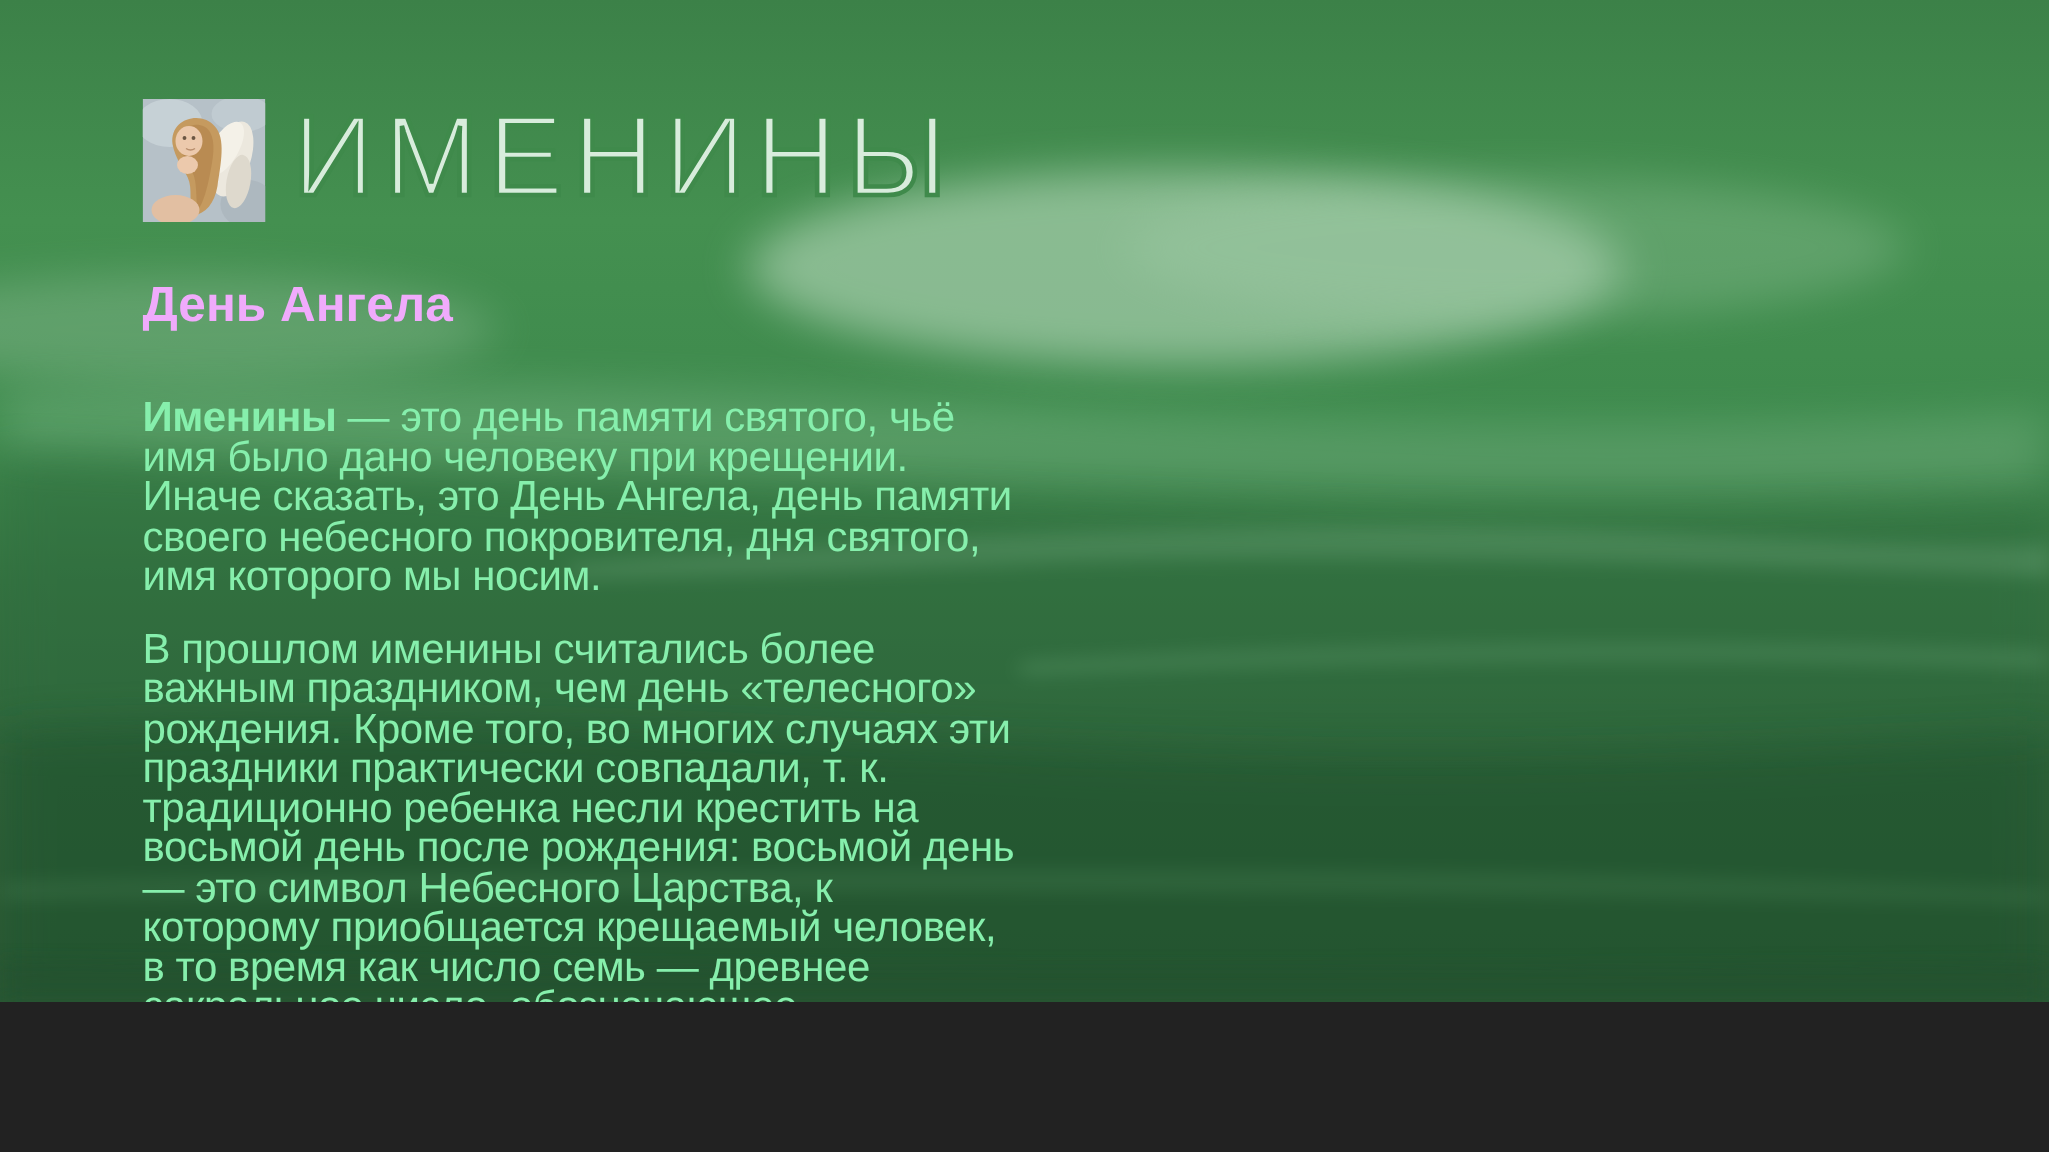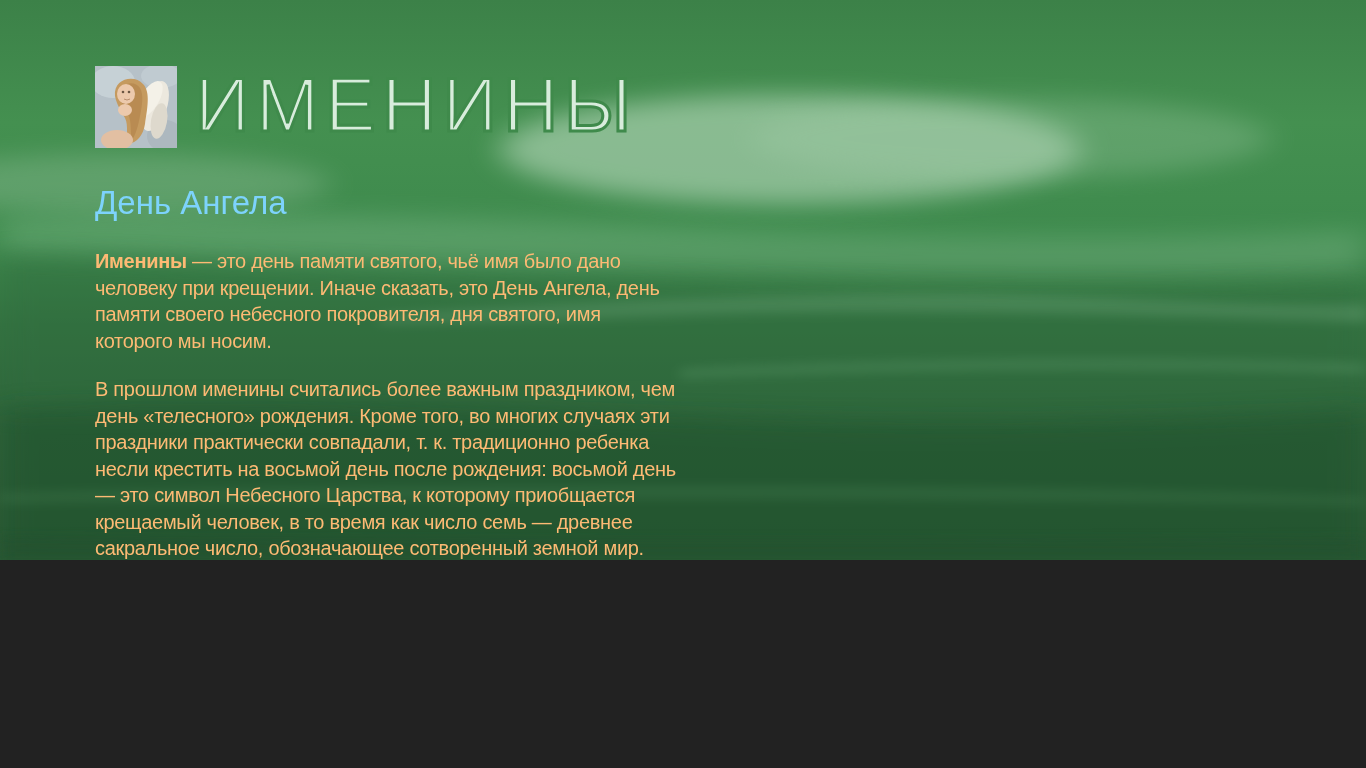--- a/index.html
+++ b/index.html
@@ -8,7 +8,7 @@
   .stage {
     position: relative;
     width: 1366px;
-    height: 560px;
+    height: 668px;
     overflow: hidden;
     font-family: "Liberation Sans", sans-serif;
   }

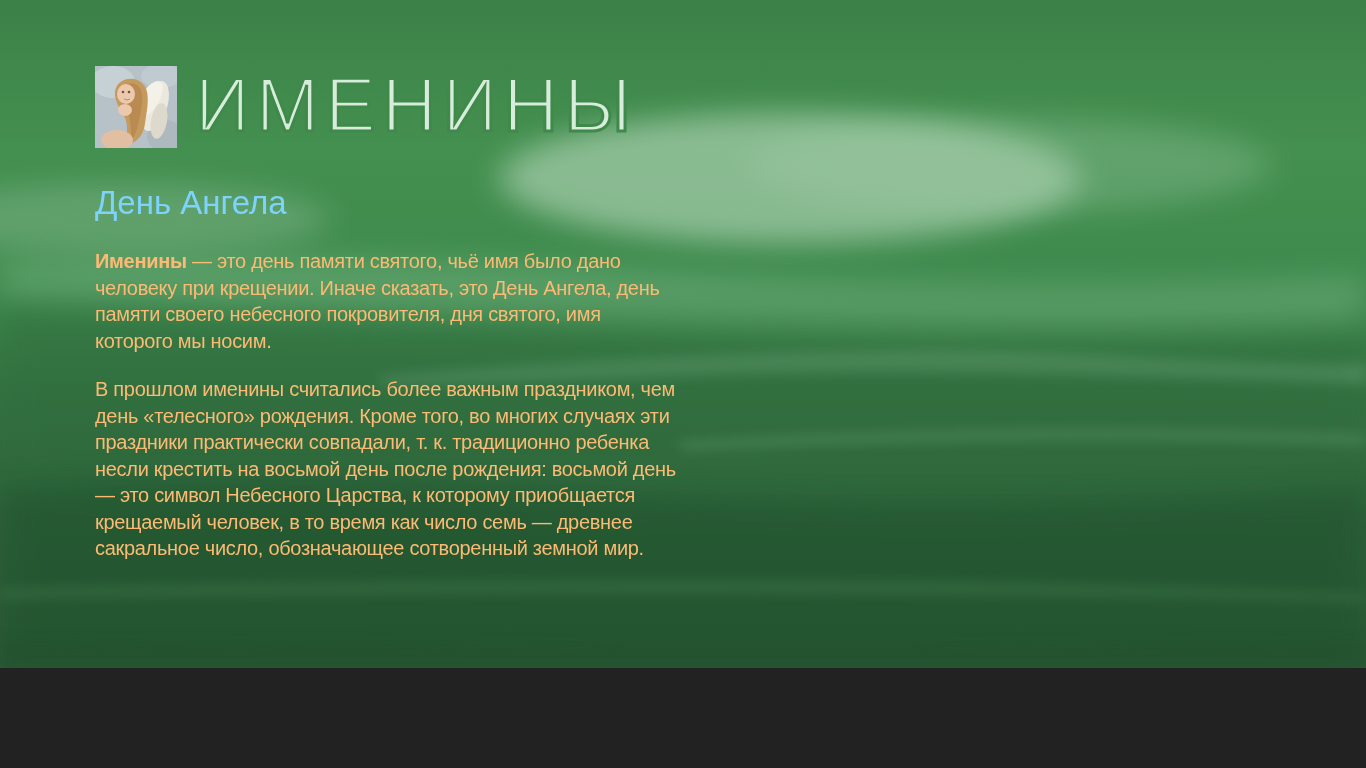--- a/index.html
+++ b/index.html
@@ -59,11 +59,11 @@
   }
 
   .article-heading {
-    margin: 0 0 26px 0;
+    margin: 0 0 43px 0;
     font-size: 33px;
     line-height: 38px;
-    font-weight: 400;
-    color: #7dd3fc;
+    font-weight: 700;
+    color: #f0abfc;
   }
 
   .article p {

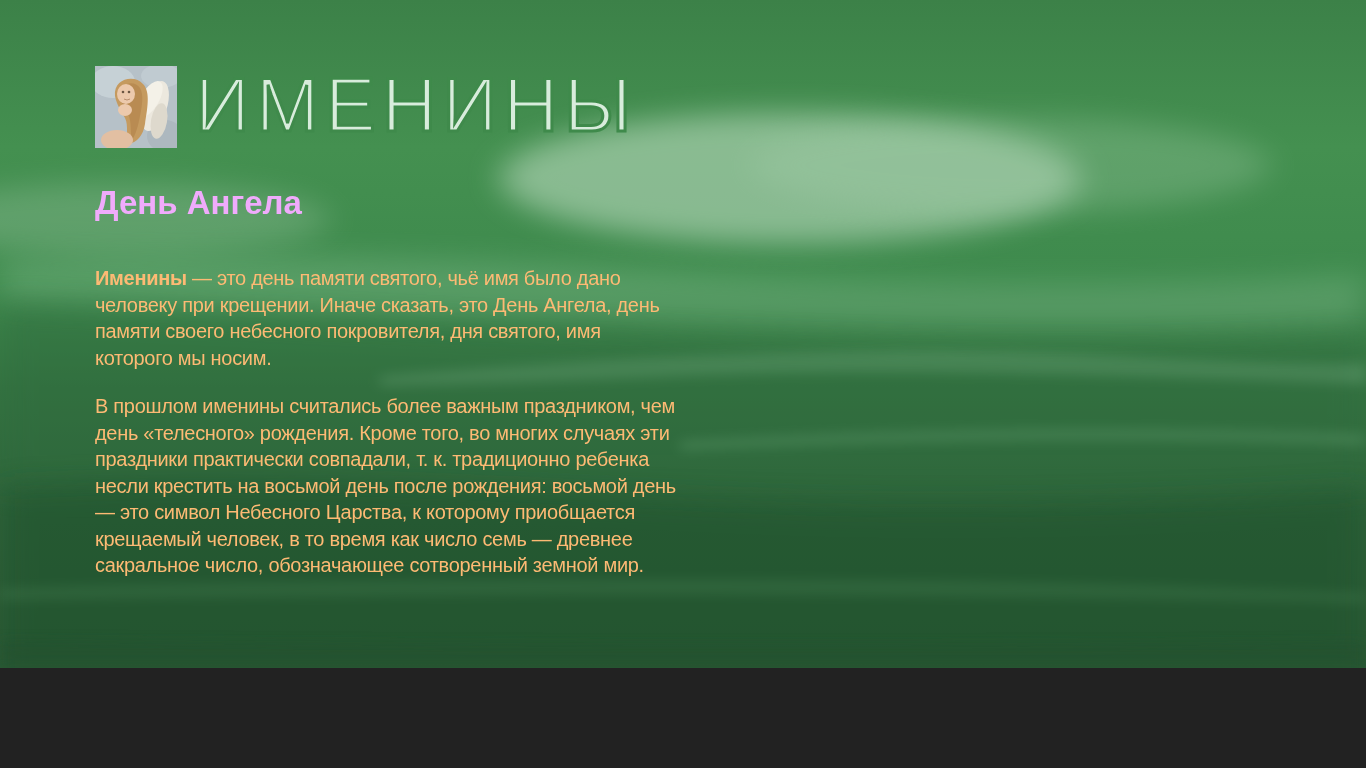--- a/index.html
+++ b/index.html
@@ -68,10 +68,10 @@
 
   .article p {
     margin: 0 0 22px 0;
-    font-size: 20px;
+    font-size: 28px;
     line-height: 26.5px;
     letter-spacing: -0.3px;
-    color: #fdba74;
+    color: #86efac;
     width: 585px;
   }
   .article p .lead { font-weight: 700; }

